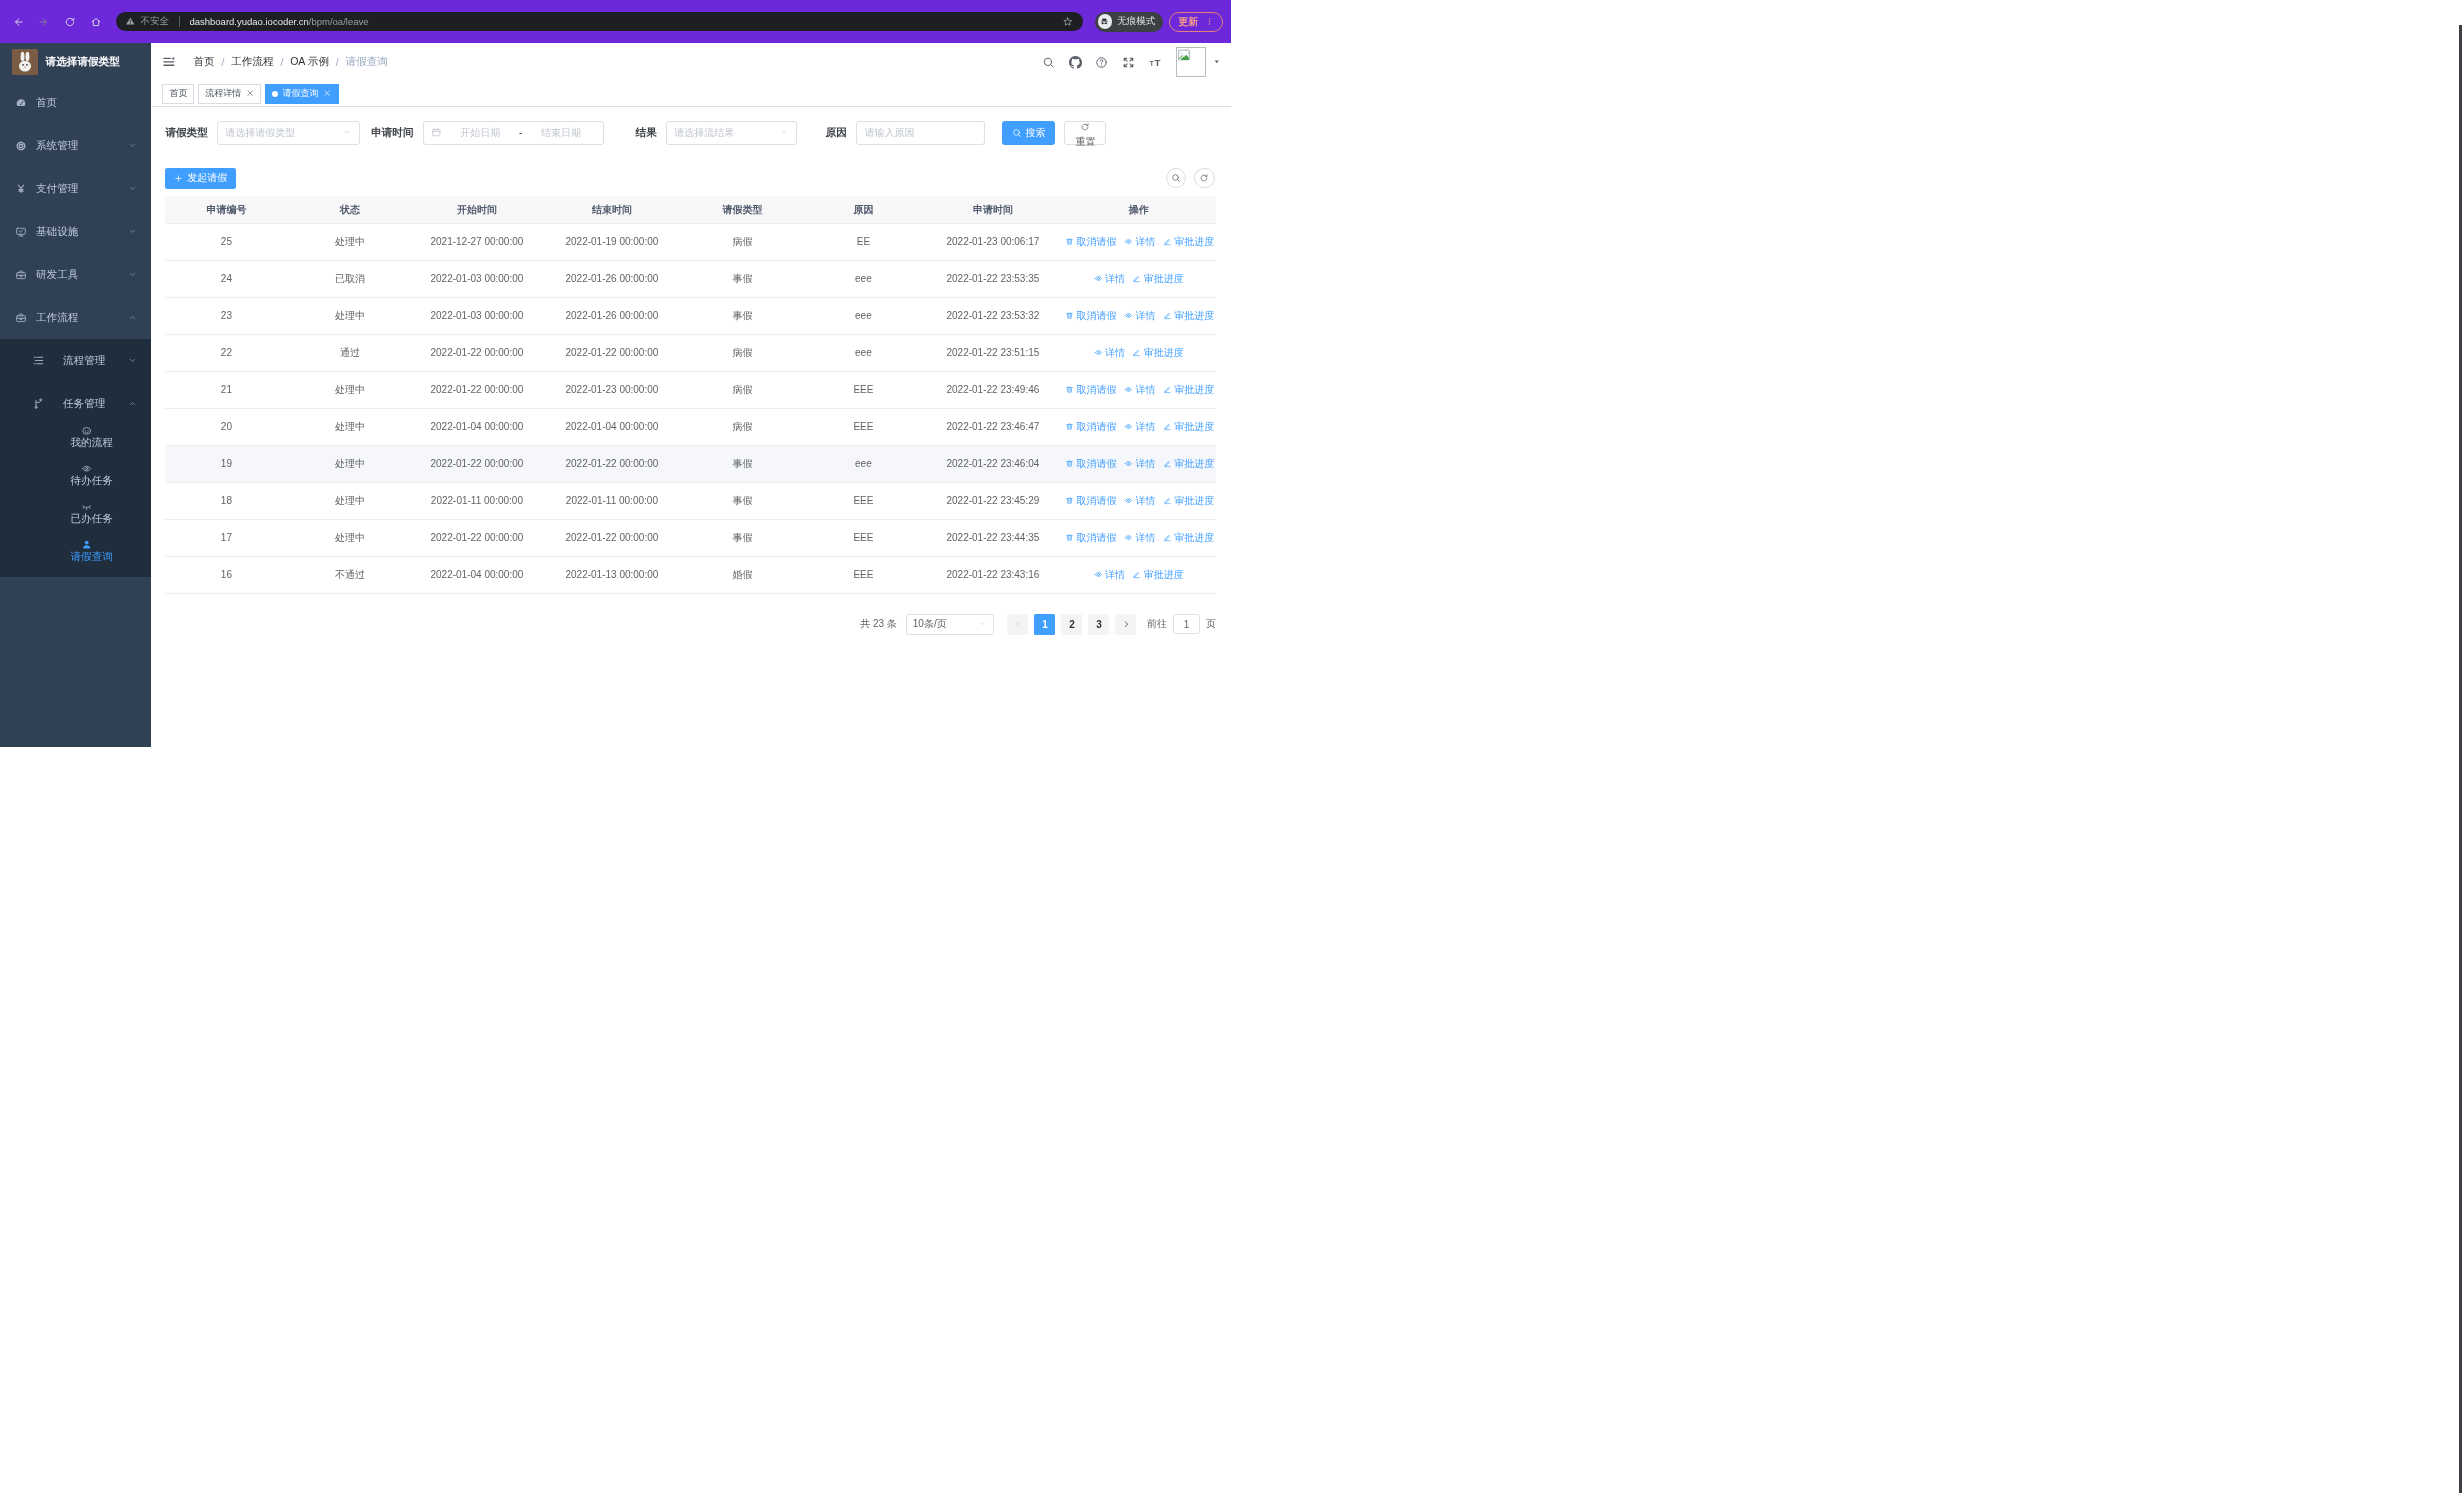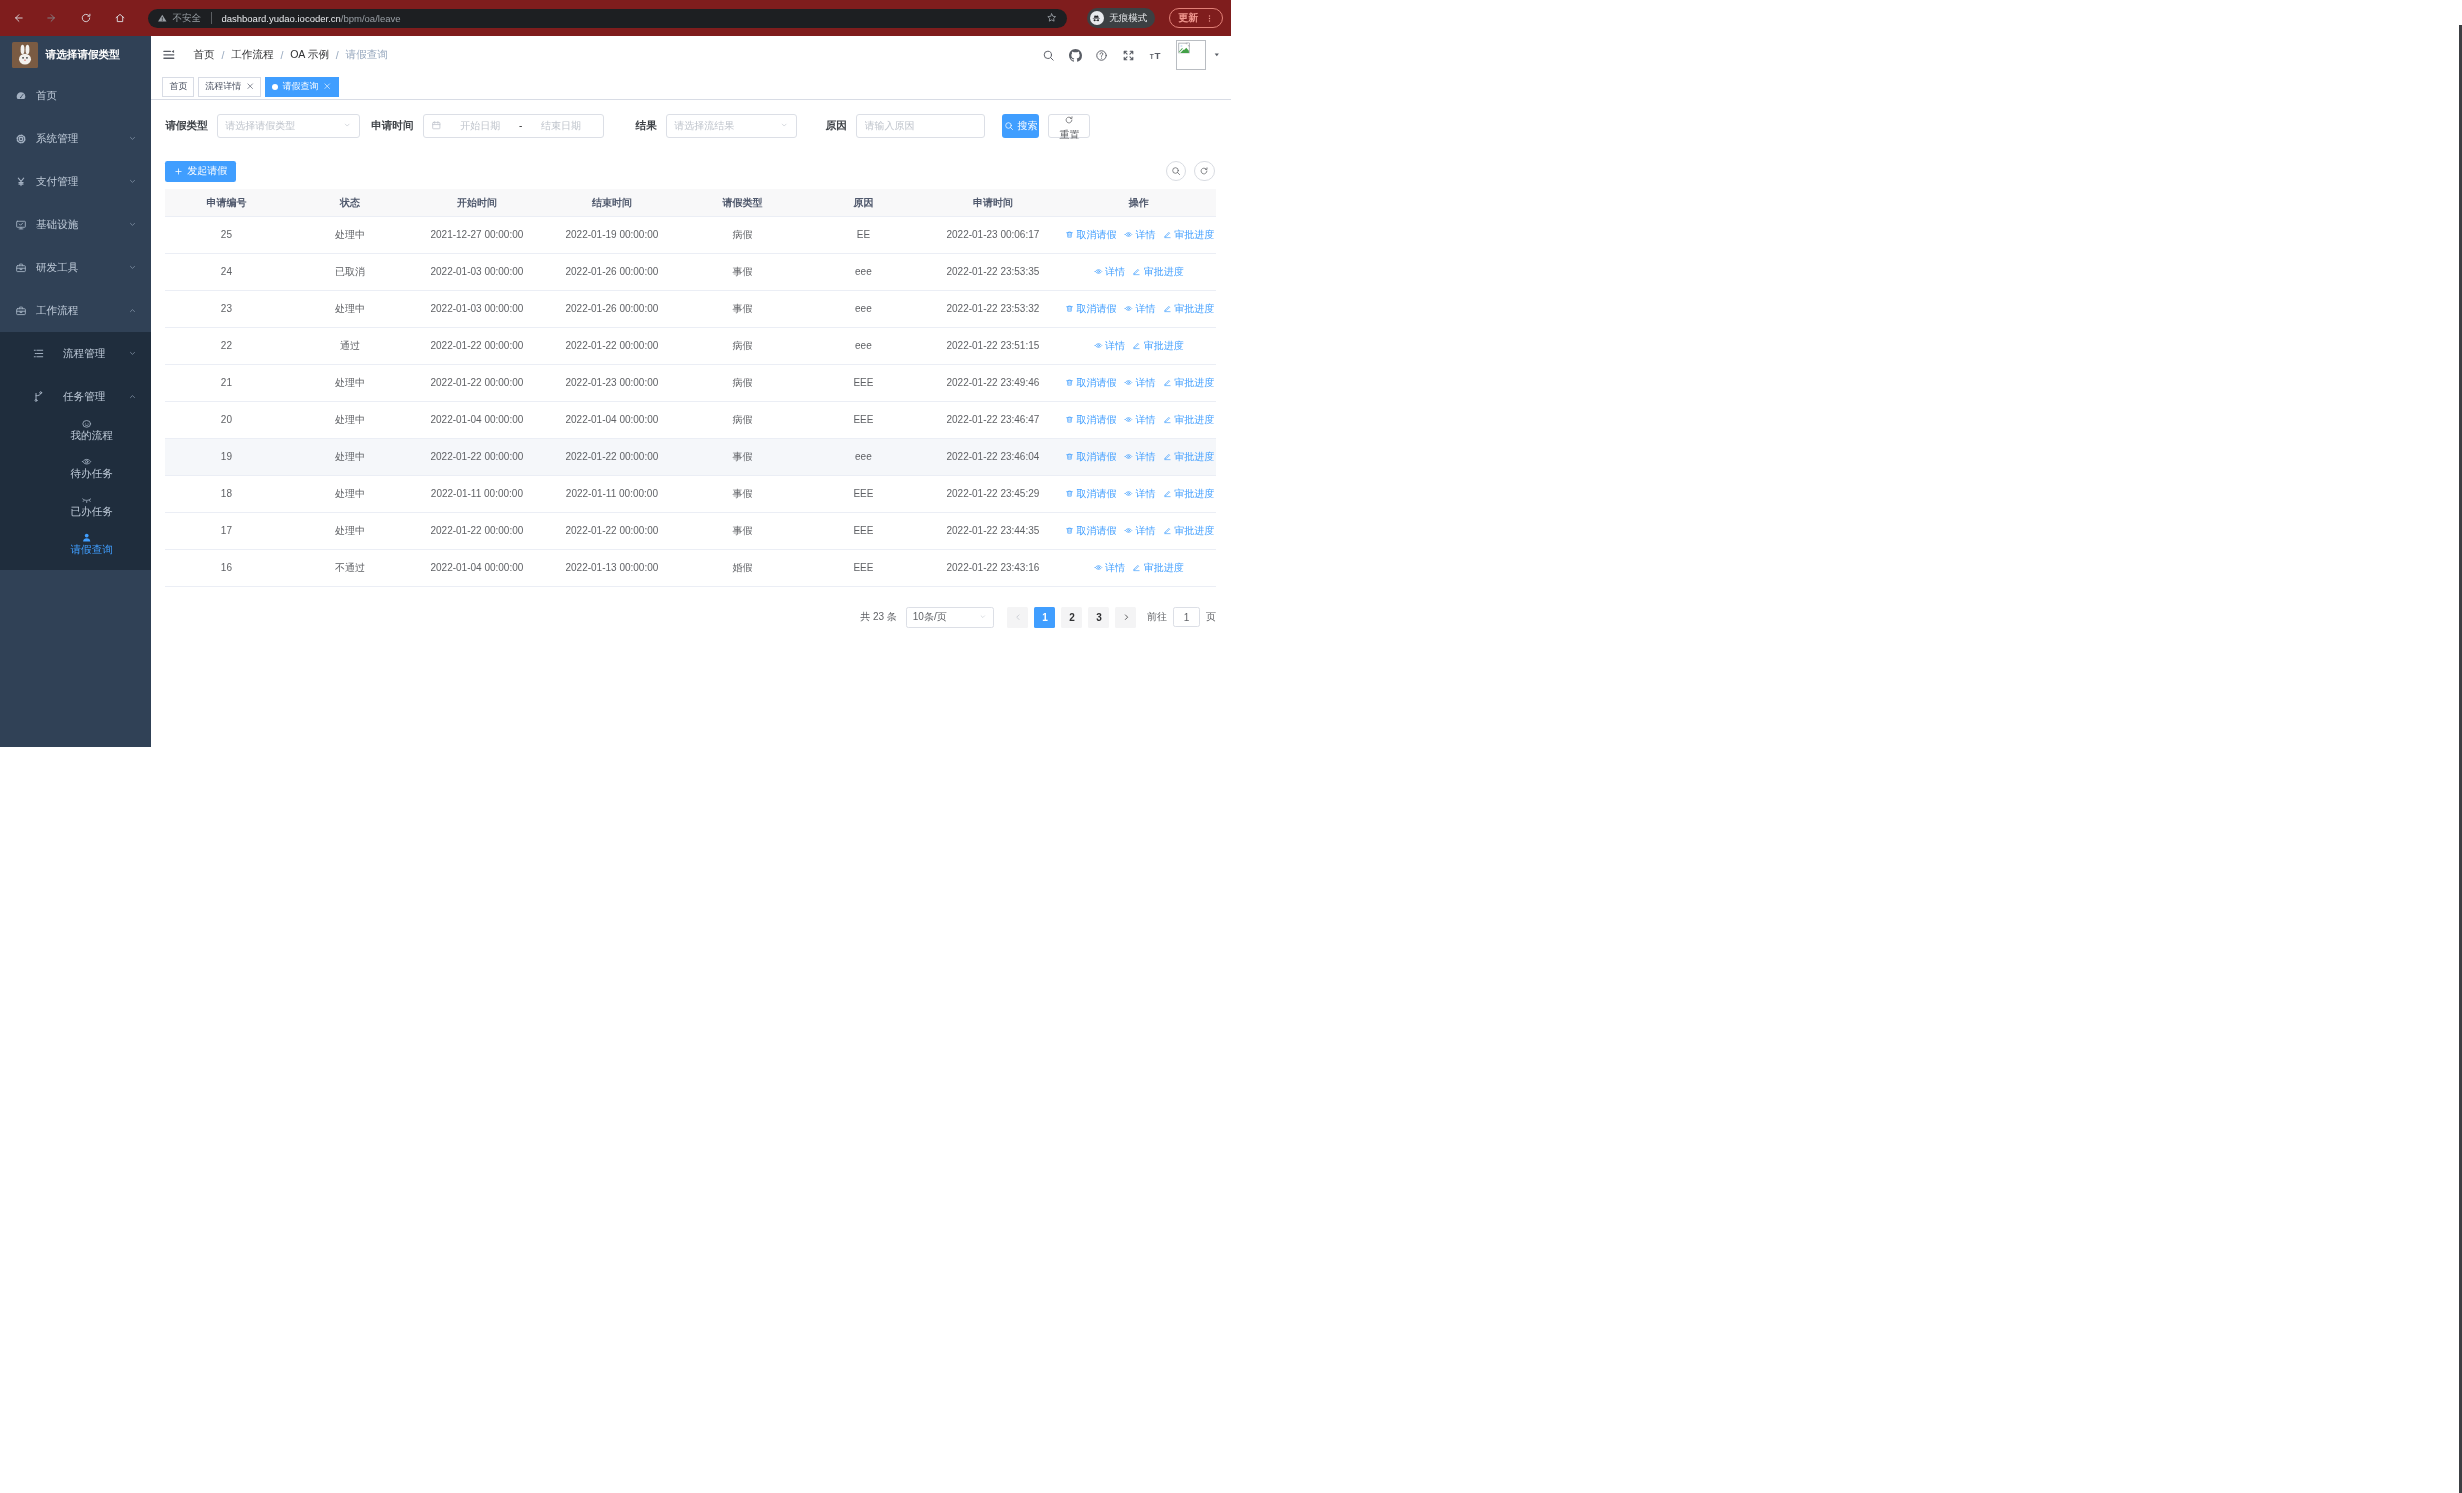--- a/index.html
+++ b/index.html
@@ -11,7 +11,7 @@
   .i14{width:10.6px;height:10.6px}.i15{width:11.4px;height:11.4px}.i17{width:13px;height:13px}.i18{width:13.7px;height:13.7px}
 
   
-  .browser-bar { height:36px; background:#7f1d1d; display:flex; align-items:center; padding:0 7.6px; gap:14px; }
+  .browser-bar { height:43px; background:#6d28d9; display:flex; align-items:center; padding:0 7.6px; gap:6px; }
   .b-btn { width:20px; height:20px; display:flex; align-items:center; justify-content:center; color:#dfe1e5; cursor:pointer; }
   .b-btn .icon{width:12px;height:12px}
   .b-btn.forward { color:#84888c; }

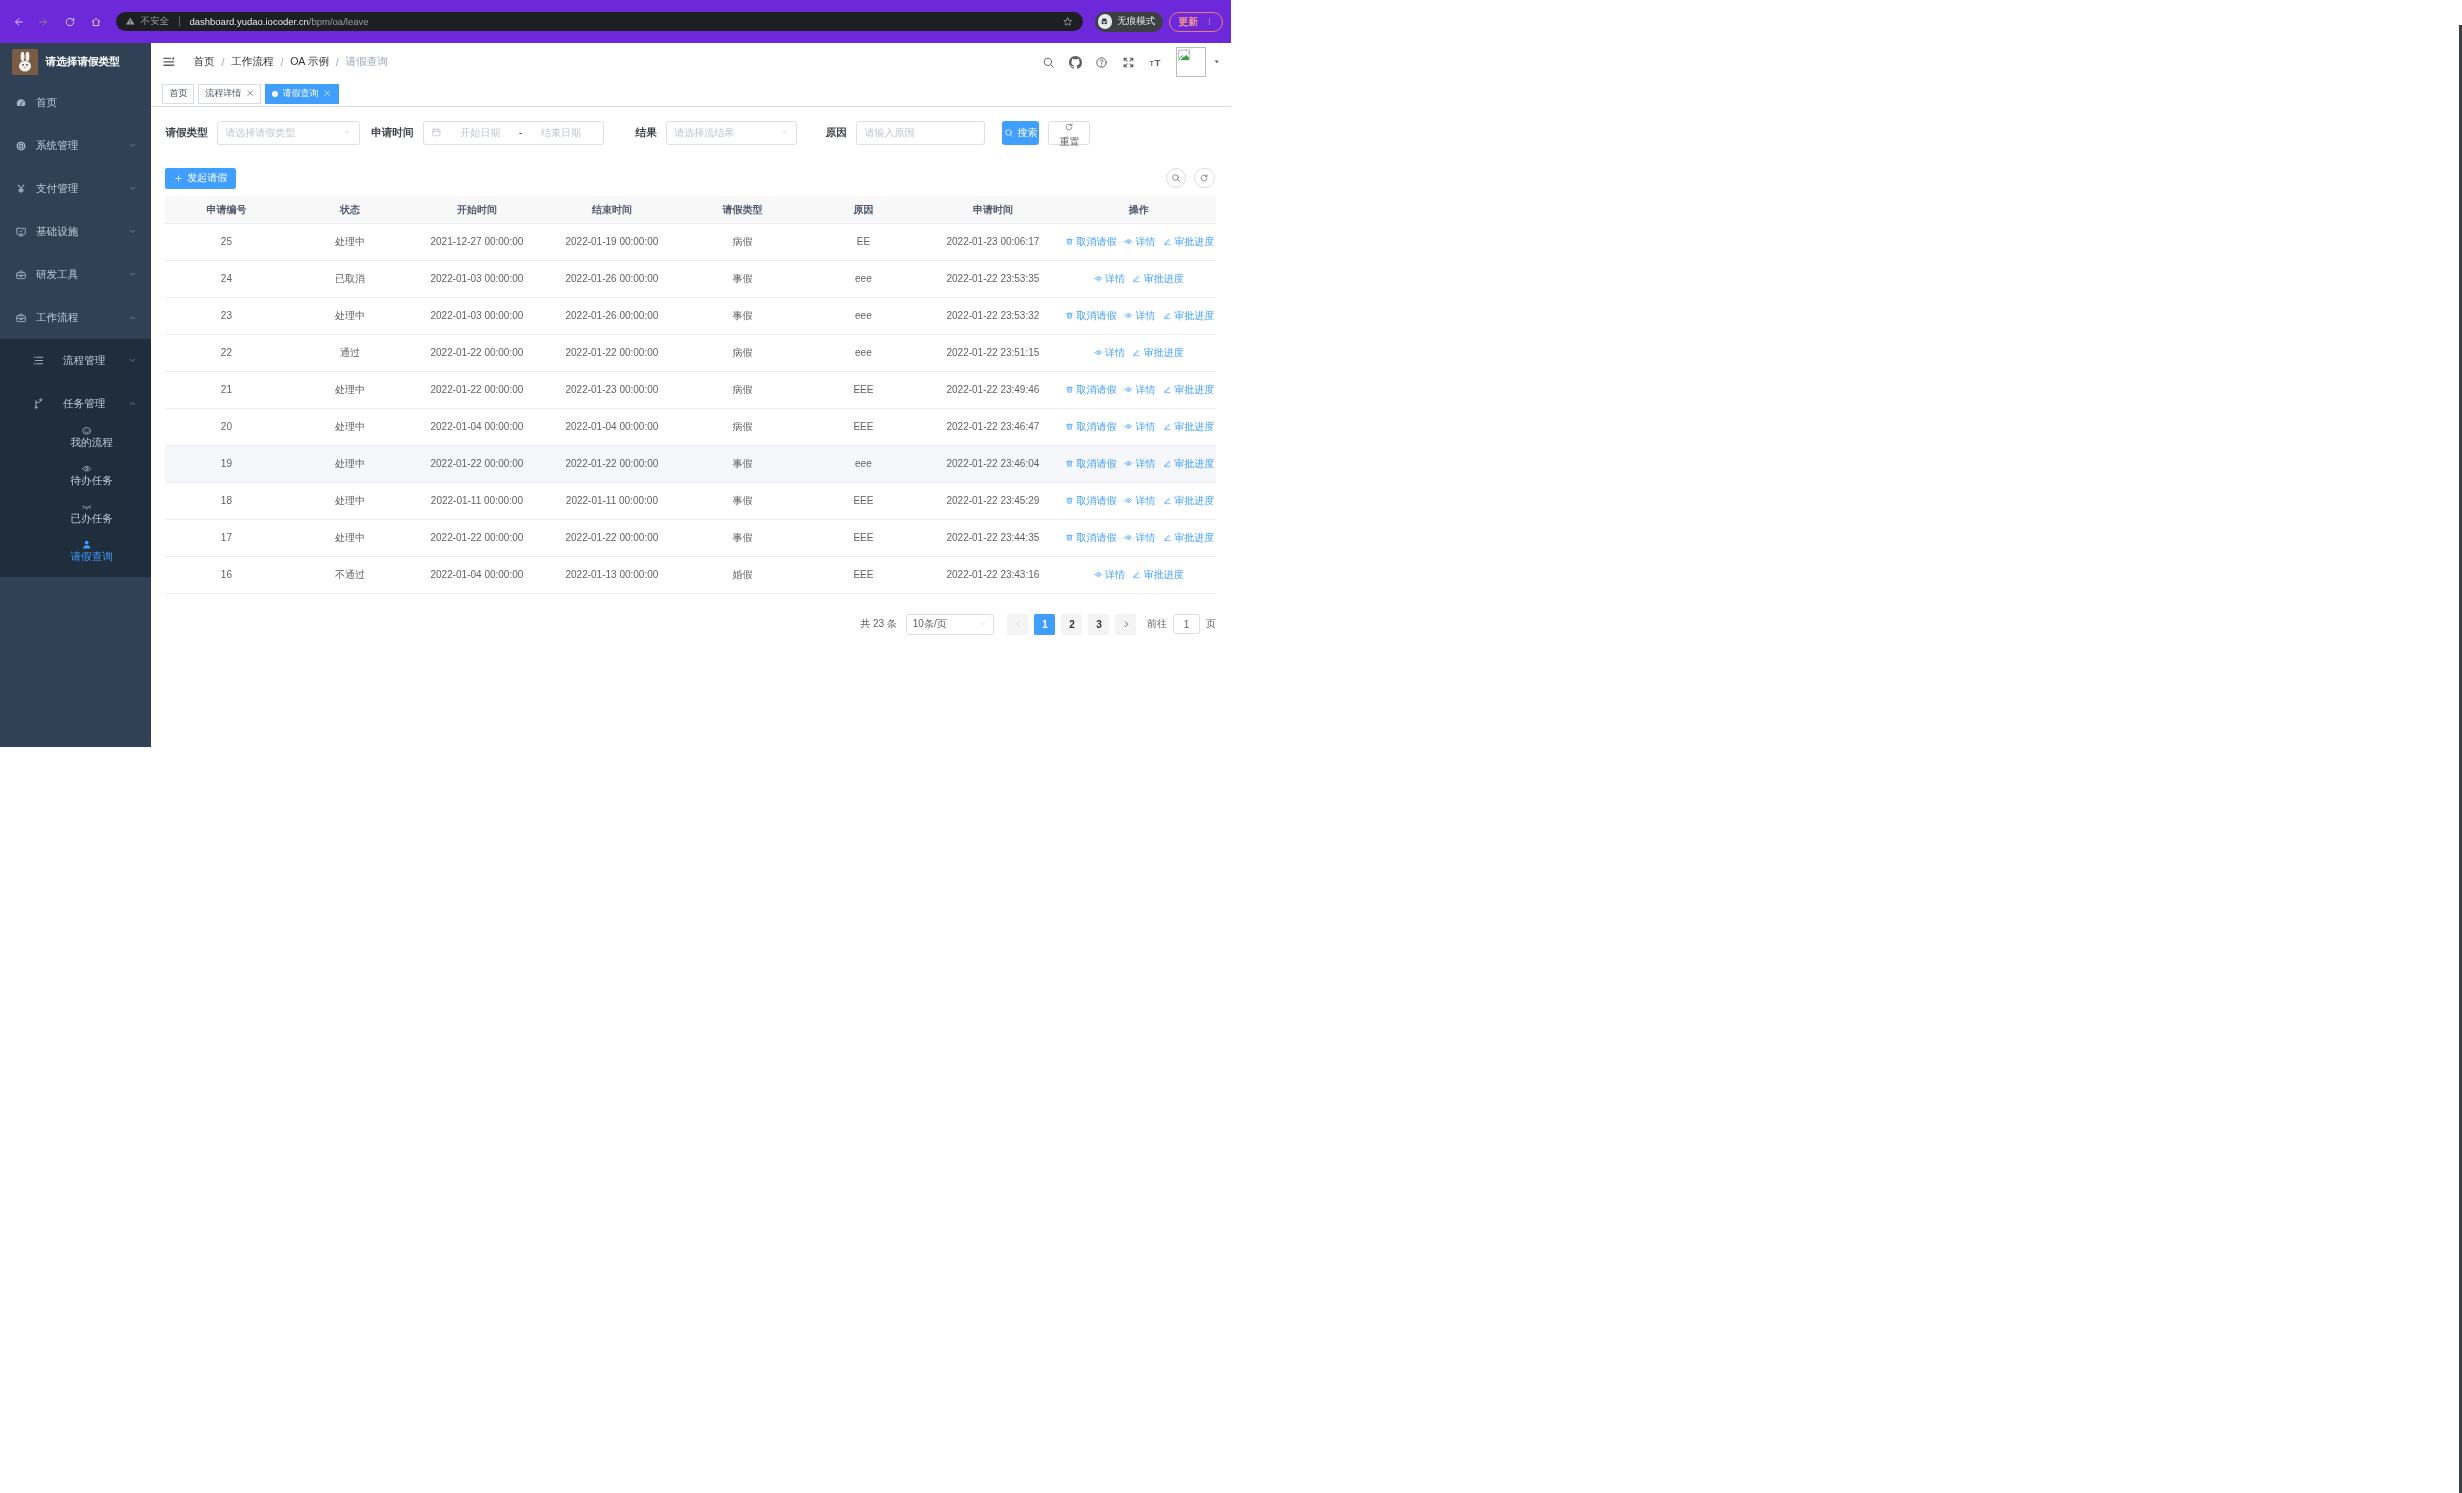--- a/index.html
+++ b/index.html
@@ -86,7 +86,7 @@
   .reason-input::placeholder { color:#bfc4cc; }
   .chev-r { margin-left:auto; color:#c0c4cc; width:8.4px; height:8.4px; }
   .gap-a{margin-right:11.4px}.gap-b{margin-right:32px}.gap-c{margin-right:29px}.gap-d{margin-right:16.7px}
-  .btn-search { height:24px; background:#409eff; color:#fff; border:none; border-radius:3px; display:flex; align-items:center; gap:3.8px; padding:0 2px; font:inherit; font-size:10px; cursor:pointer; }
+  .btn-search { height:24px; background:#409eff; color:#fff; border:none; border-radius:3px; display:flex; align-items:center; gap:3.8px; padding:0 10px; font:inherit; font-size:10px; cursor:pointer; }
   .btn-reset { height:24px; background:#fff; color:#606266; border:0.8px solid #dcdfe6; border-radius:3px; display:flex; align-items:center; gap:3.8px; padding:0 10px; font:inherit; font-size:10px; margin-left:9px; cursor:pointer;flex-direction:column; }
 
   .toolbar { display:flex; align-items:center; margin-bottom:7.6px; }

